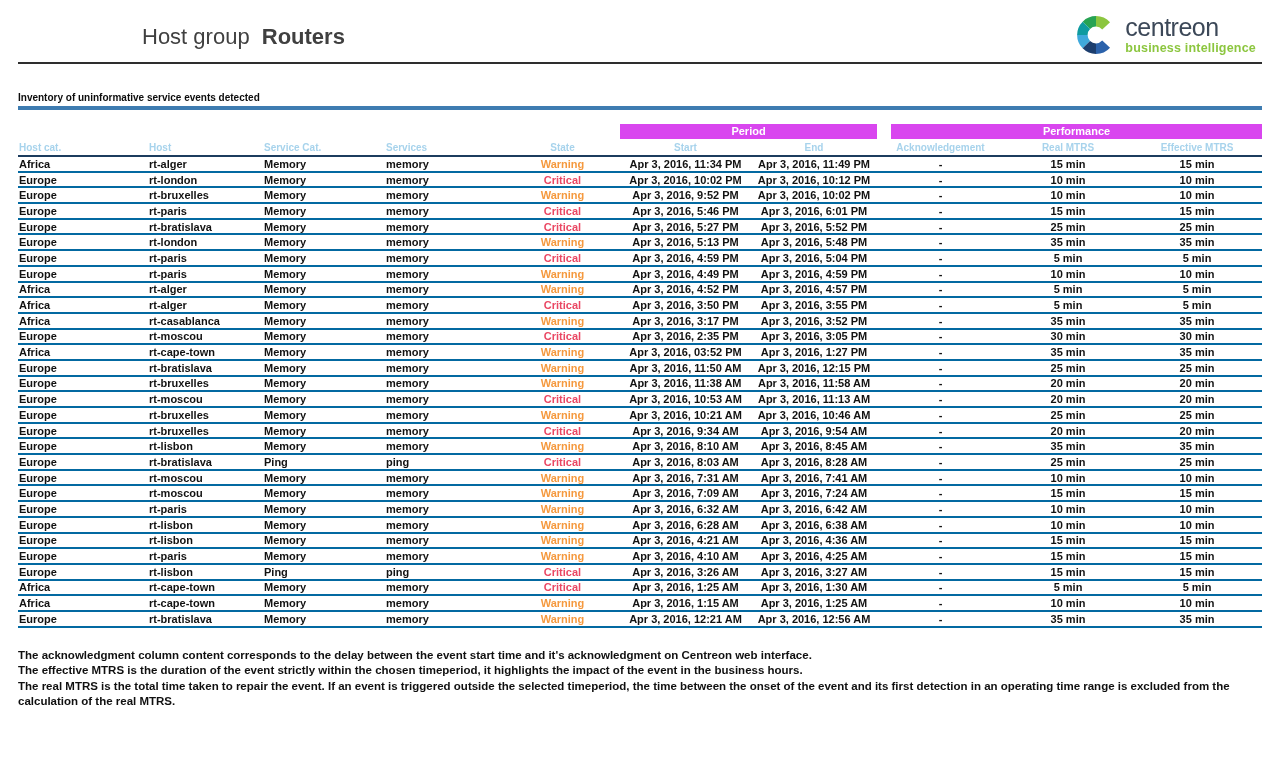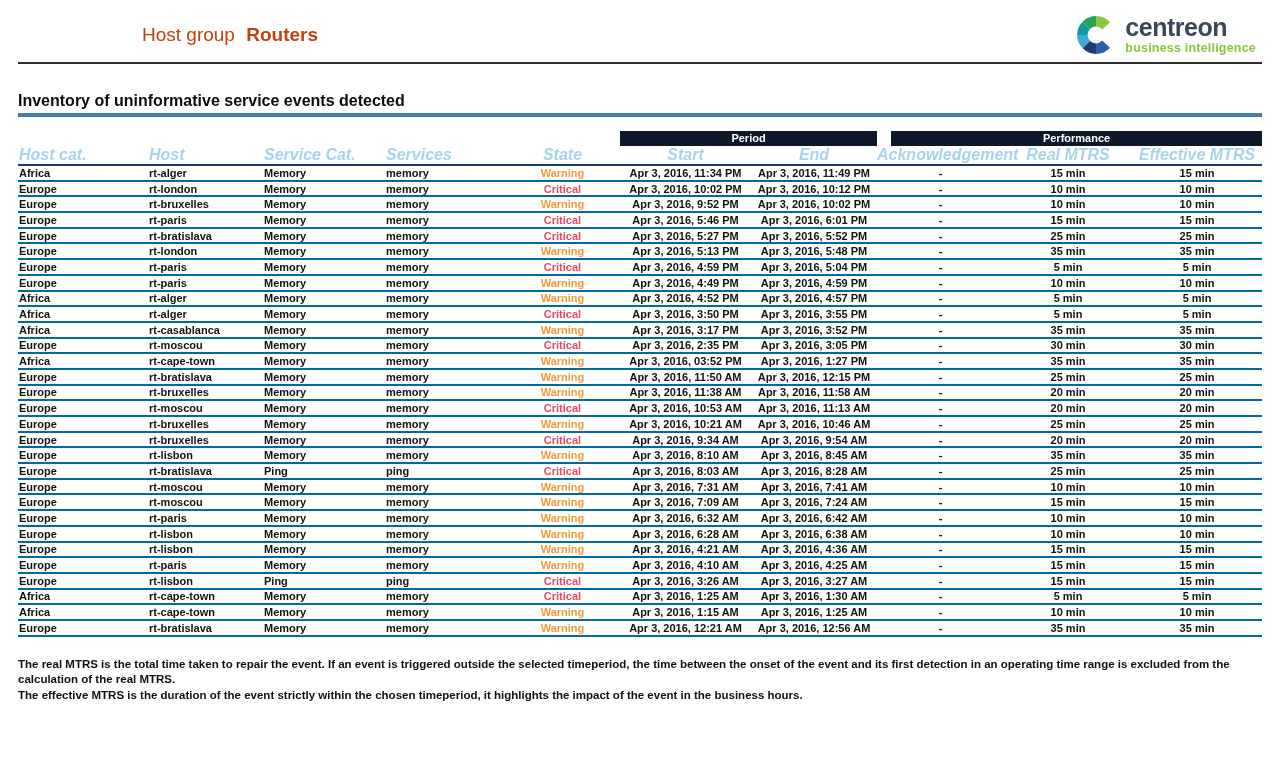--- a/index.html
+++ b/index.html
@@ -9,7 +9,7 @@
 
   
   .report-header { position:relative; padding-top:24px; height:62px; }
-  .report-title { padding-left:124px; font-size:19px; color:#c2410c; }
+  .report-title { padding-left:124px; font-size:22px; color:#404040; }
   .report-title .bold { font-weight:700; }
   .logo { position:absolute; top:14px; right:6px; display:flex; align-items:center; }
   .logo svg { display:block; margin-right:8px; }

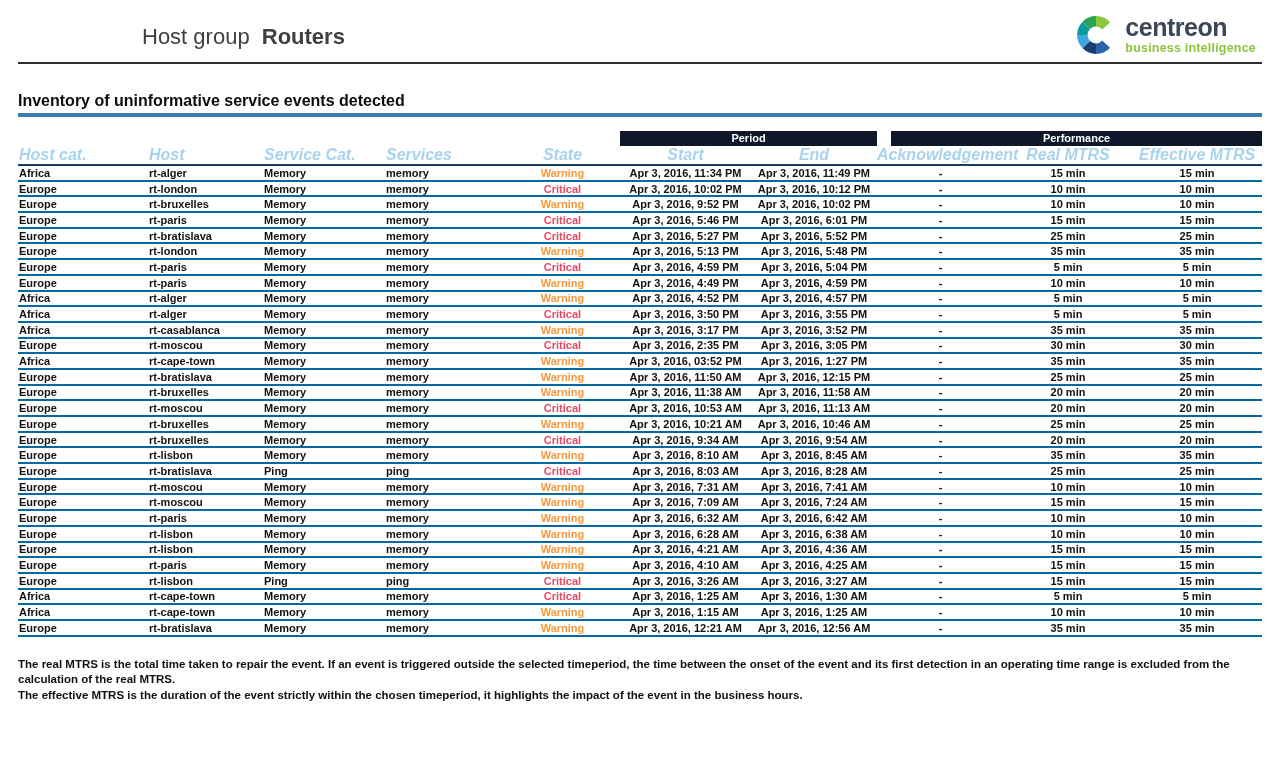--- a/index.html
+++ b/index.html
@@ -13,7 +13,7 @@
   .report-title .bold { font-weight:700; }
   .logo { position:absolute; top:14px; right:6px; display:flex; align-items:center; }
   .logo svg { display:block; margin-right:8px; }
-  .logo-name { font-size:25px; font-weight:700; color:#3c4858; letter-spacing:-0.5px; line-height:24px; }
+  .logo-name { font-size:25px; font-weight:400; color:#3c4858; letter-spacing:-0.5px; line-height:24px; }
   .logo-sub { font-size:12.5px; font-weight:700; color:#8cc63f; letter-spacing:0.2px; margin-top:2px; }
   .top-rule { border:none; border-top:2px solid #2e2e2e; margin-top:0; }
 

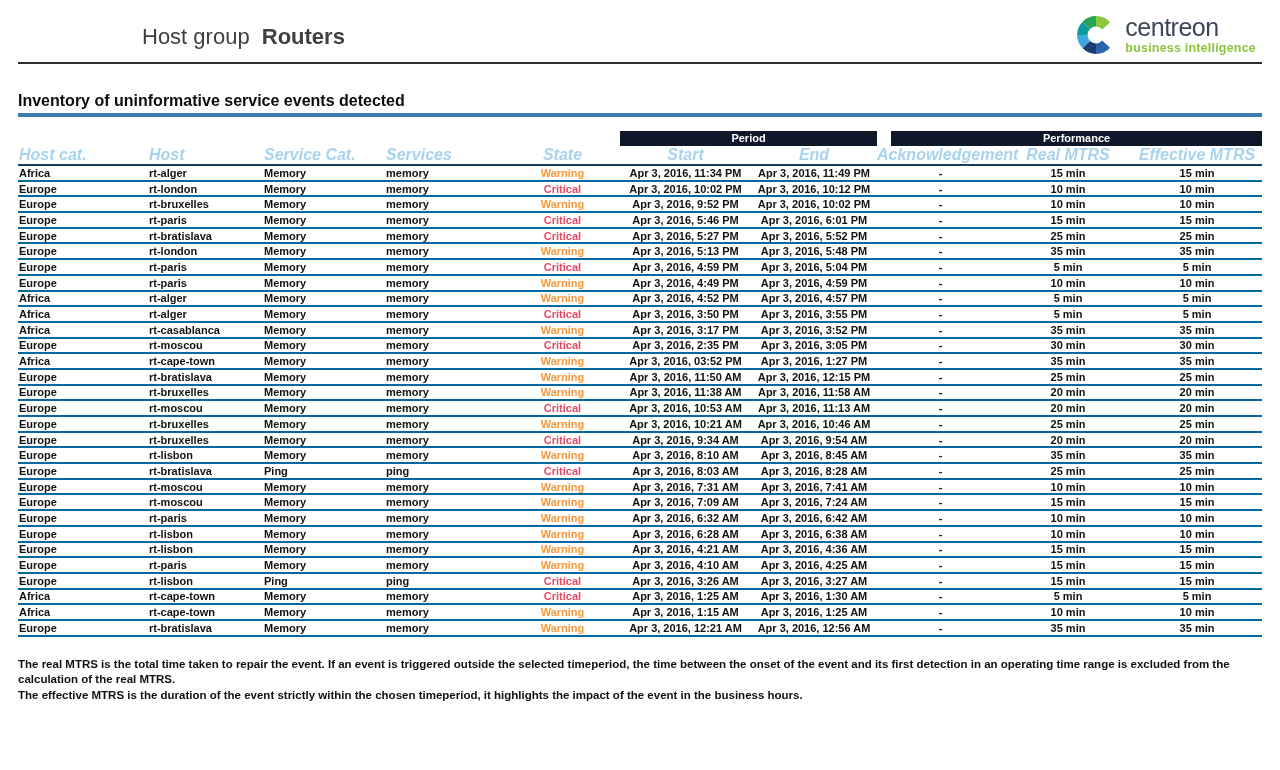--- a/index.html
+++ b/index.html
@@ -18,7 +18,7 @@
   .top-rule { border:none; border-top:2px solid #2e2e2e; margin-top:0; }
 
   
-  .section-title { margin-top:28px; font-size:16px; font-weight:700; color:#0c0c0c; }
+  .section-title { margin-top:28px; font-size:10px; font-weight:700; color:#0c0c0c; }
   .section-bar { height:4px; background:#3e7cb1; margin-top:3px; }
 
   

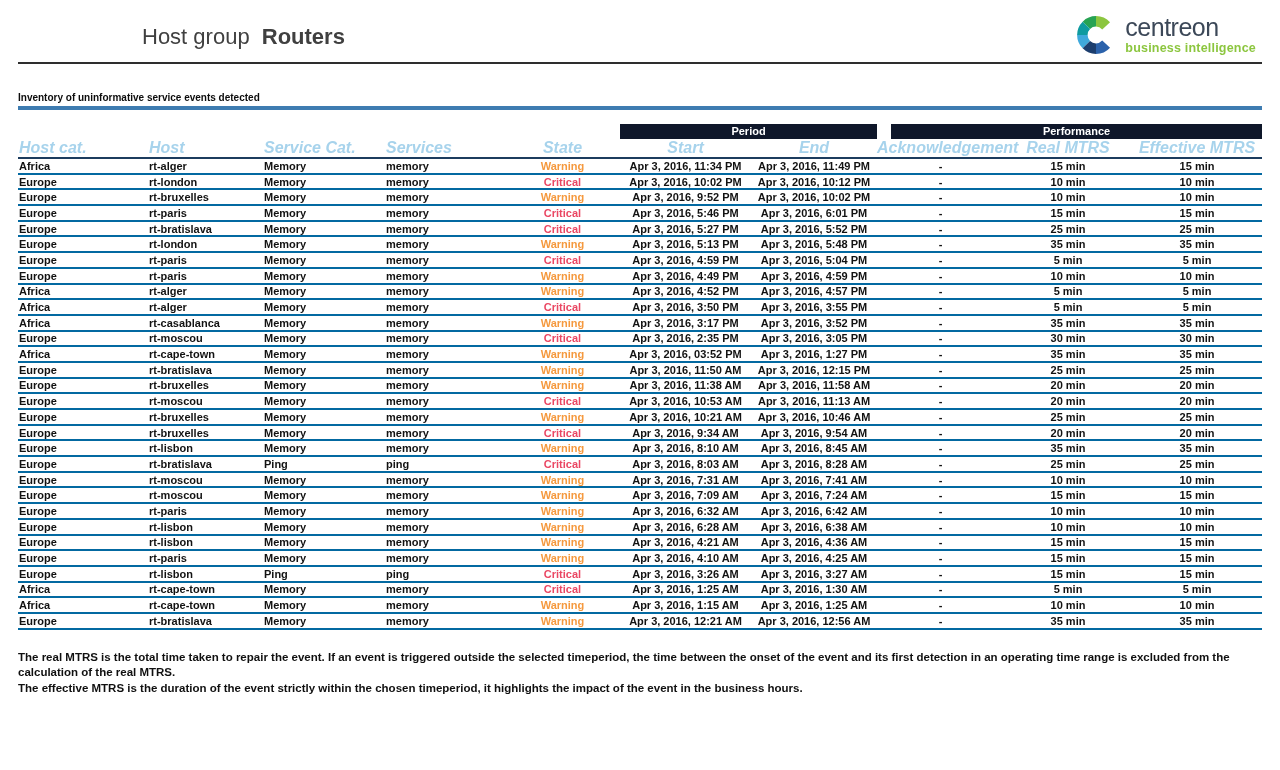--- a/index.html
+++ b/index.html
@@ -28,7 +28,7 @@
   col.c9{width:128px} col.c10{width:130px}
 
   tr.group-row th { height:16px; padding:0; }
-  .group-bar { background:#0f172a; color:#ffffff; font-size:11px; font-weight:700;
+  .group-bar { background:#d946ef; color:#ffffff; font-size:11px; font-weight:700;
                height:15px; line-height:15px; text-align:center; }
   .group-bar.perf { margin-left:14px; }
 

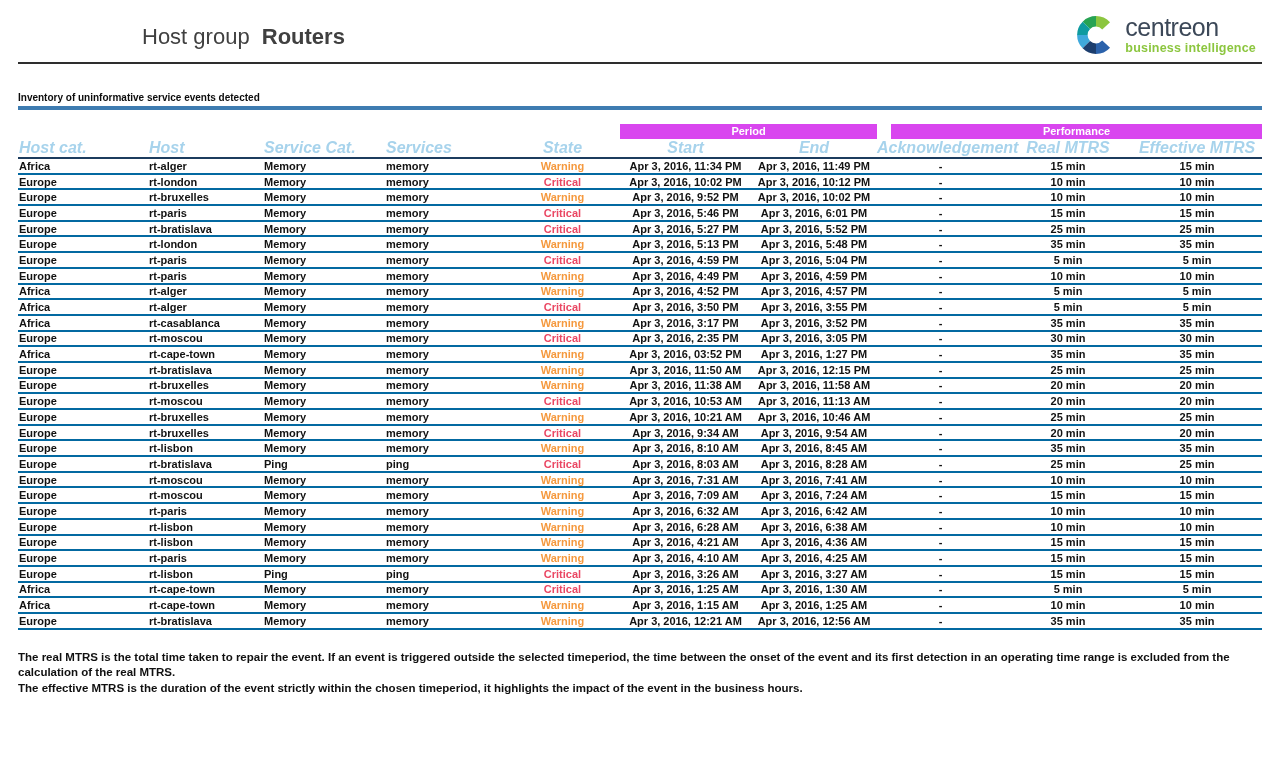--- a/index.html
+++ b/index.html
@@ -32,8 +32,8 @@
                height:15px; line-height:15px; text-align:center; }
   .group-bar.perf { margin-left:14px; }
 
-  tr.sub-row th { height:17px; font-size:16px; font-weight:700; color:#a7d3ec;
-                  text-align:center; padding:0; vertical-align:middle;font-style:italic; }
+  tr.sub-row th { height:17px; font-size:10px; font-weight:700; color:#a7d3ec;
+                  text-align:center; padding:0; vertical-align:middle; }
   tr.sub-row th.h-left { text-align:left; padding-left:1px; }
   tr.sub-row { border-bottom:2px solid #1c3c5e; }
 

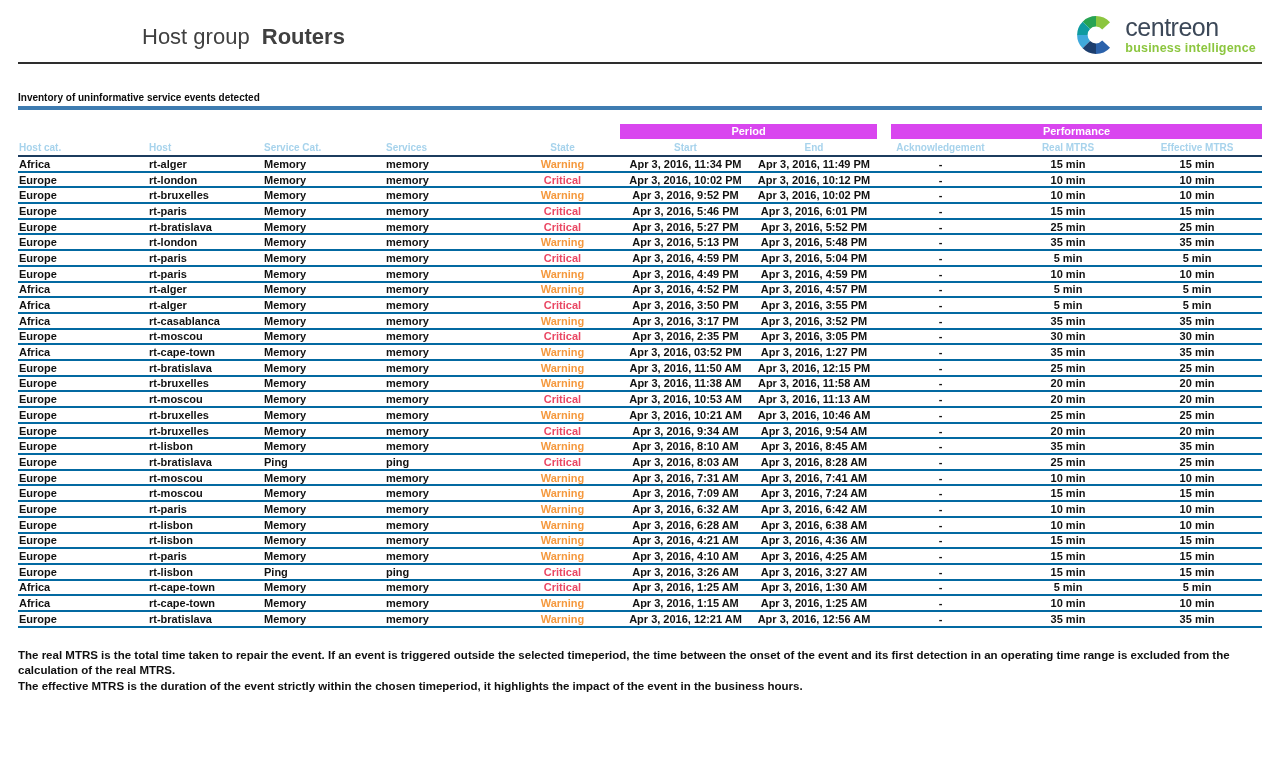--- a/index.html
+++ b/index.html
@@ -481,6 +481,7 @@
   </table>
 
   <div class="footnotes">
+    <p>The acknowledgment column content corresponds to the delay between the event start time and it's acknowledgment on Centreon web interface.</p>
     <p>The real MTRS is the total time taken to repair the event. If an event is triggered outside the selected timeperiod, the time between the onset of the event and its first detection in an operating time range is excluded from the calculation of the real MTRS.</p>
     <p>The effective MTRS is the duration of the event strictly within the chosen timeperiod, it highlights the impact of the event in the business hours.</p>
   </div>

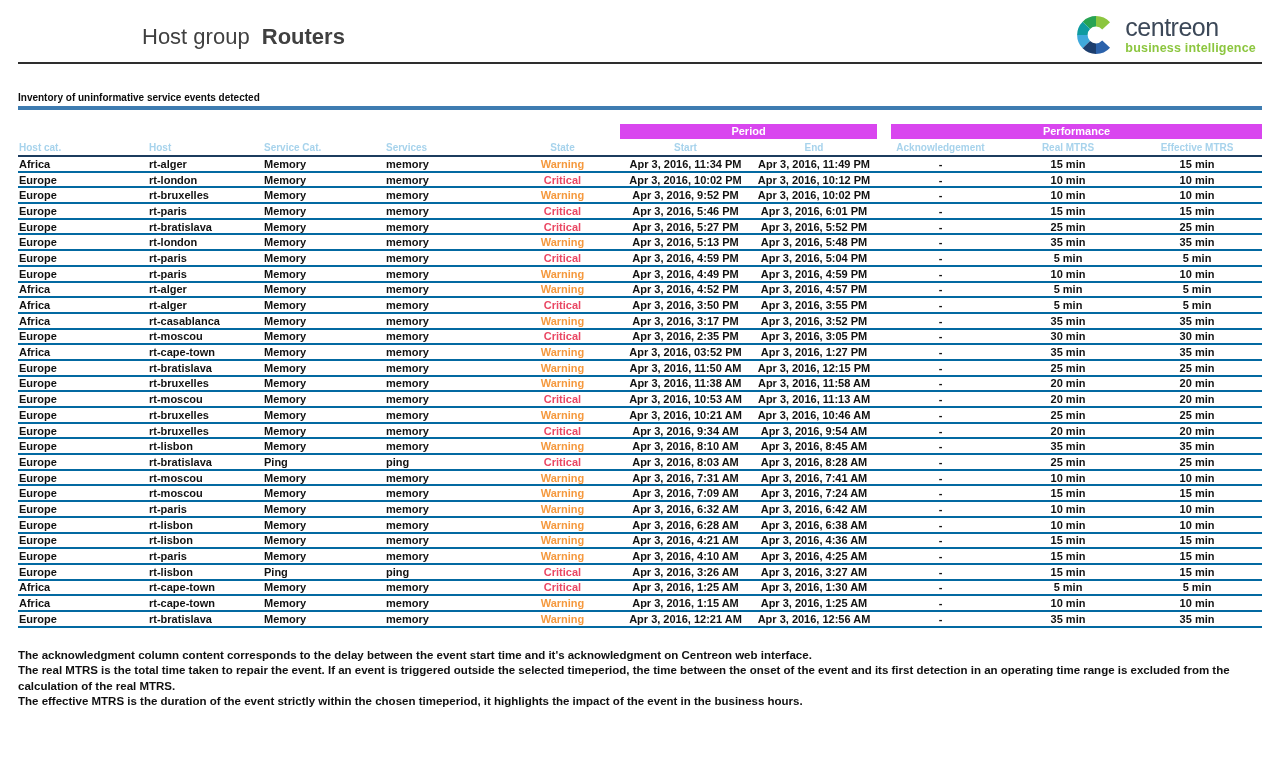--- a/index.html
+++ b/index.html
@@ -482,8 +482,8 @@
 
   <div class="footnotes">
     <p>The acknowledgment column content corresponds to the delay between the event start time and it's acknowledgment on Centreon web interface.</p>
+    <p>The effective MTRS is the duration of the event strictly within the chosen timeperiod, it highlights the impact of the event in the business hours.</p>
     <p>The real MTRS is the total time taken to repair the event. If an event is triggered outside the selected timeperiod, the time between the onset of the event and its first detection in an operating time range is excluded from the calculation of the real MTRS.</p>
-    <p>The effective MTRS is the duration of the event strictly within the chosen timeperiod, it highlights the impact of the event in the business hours.</p>
   </div>
 
 </div>

